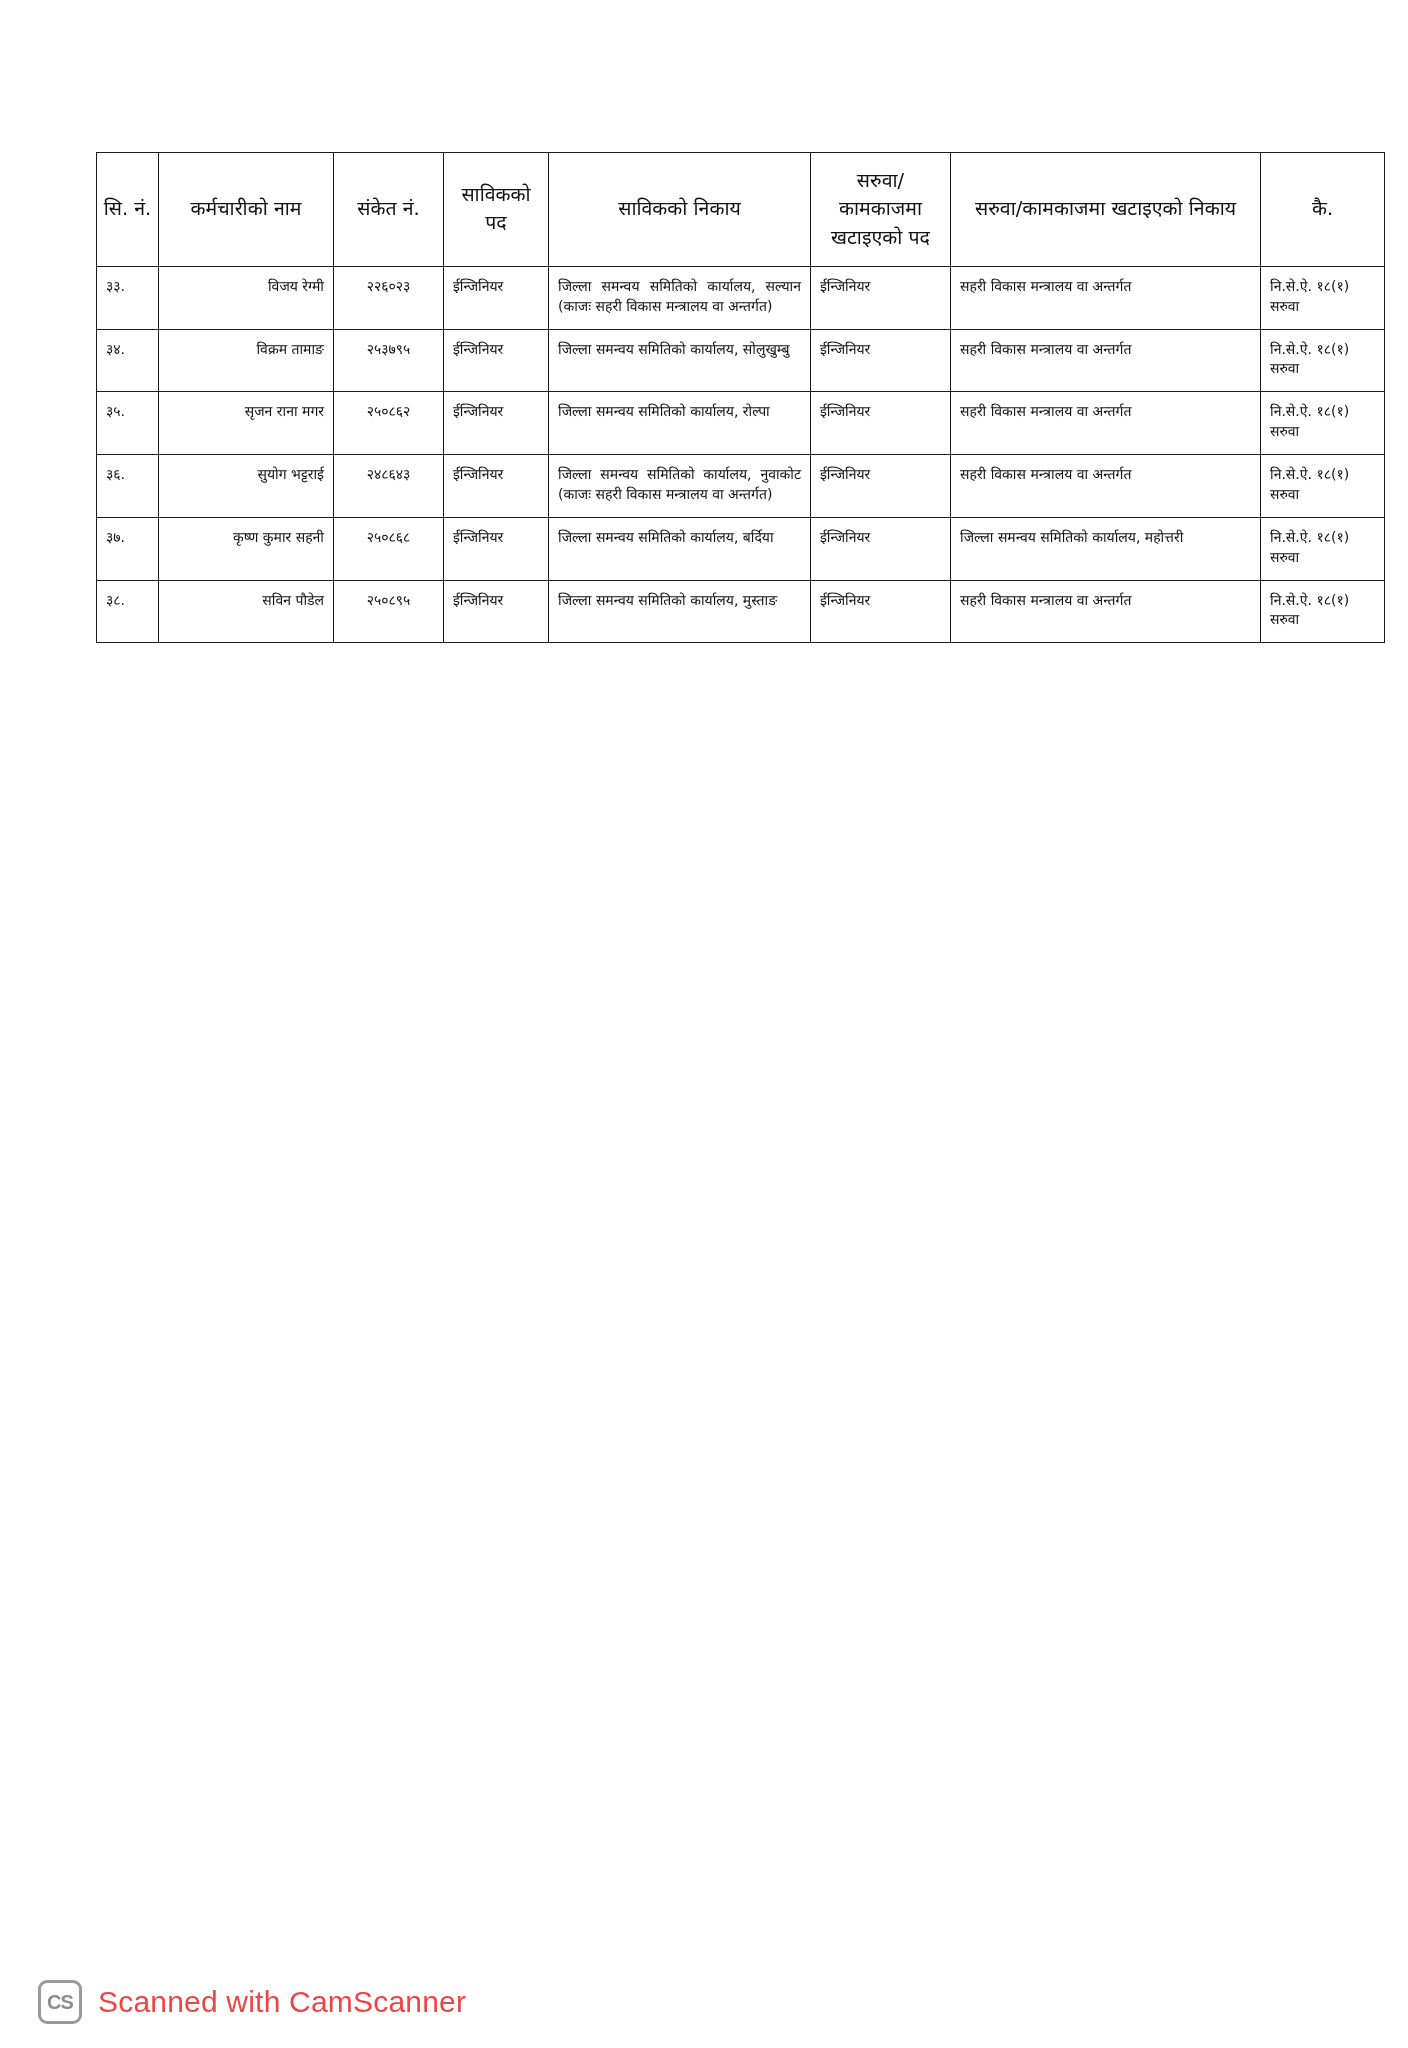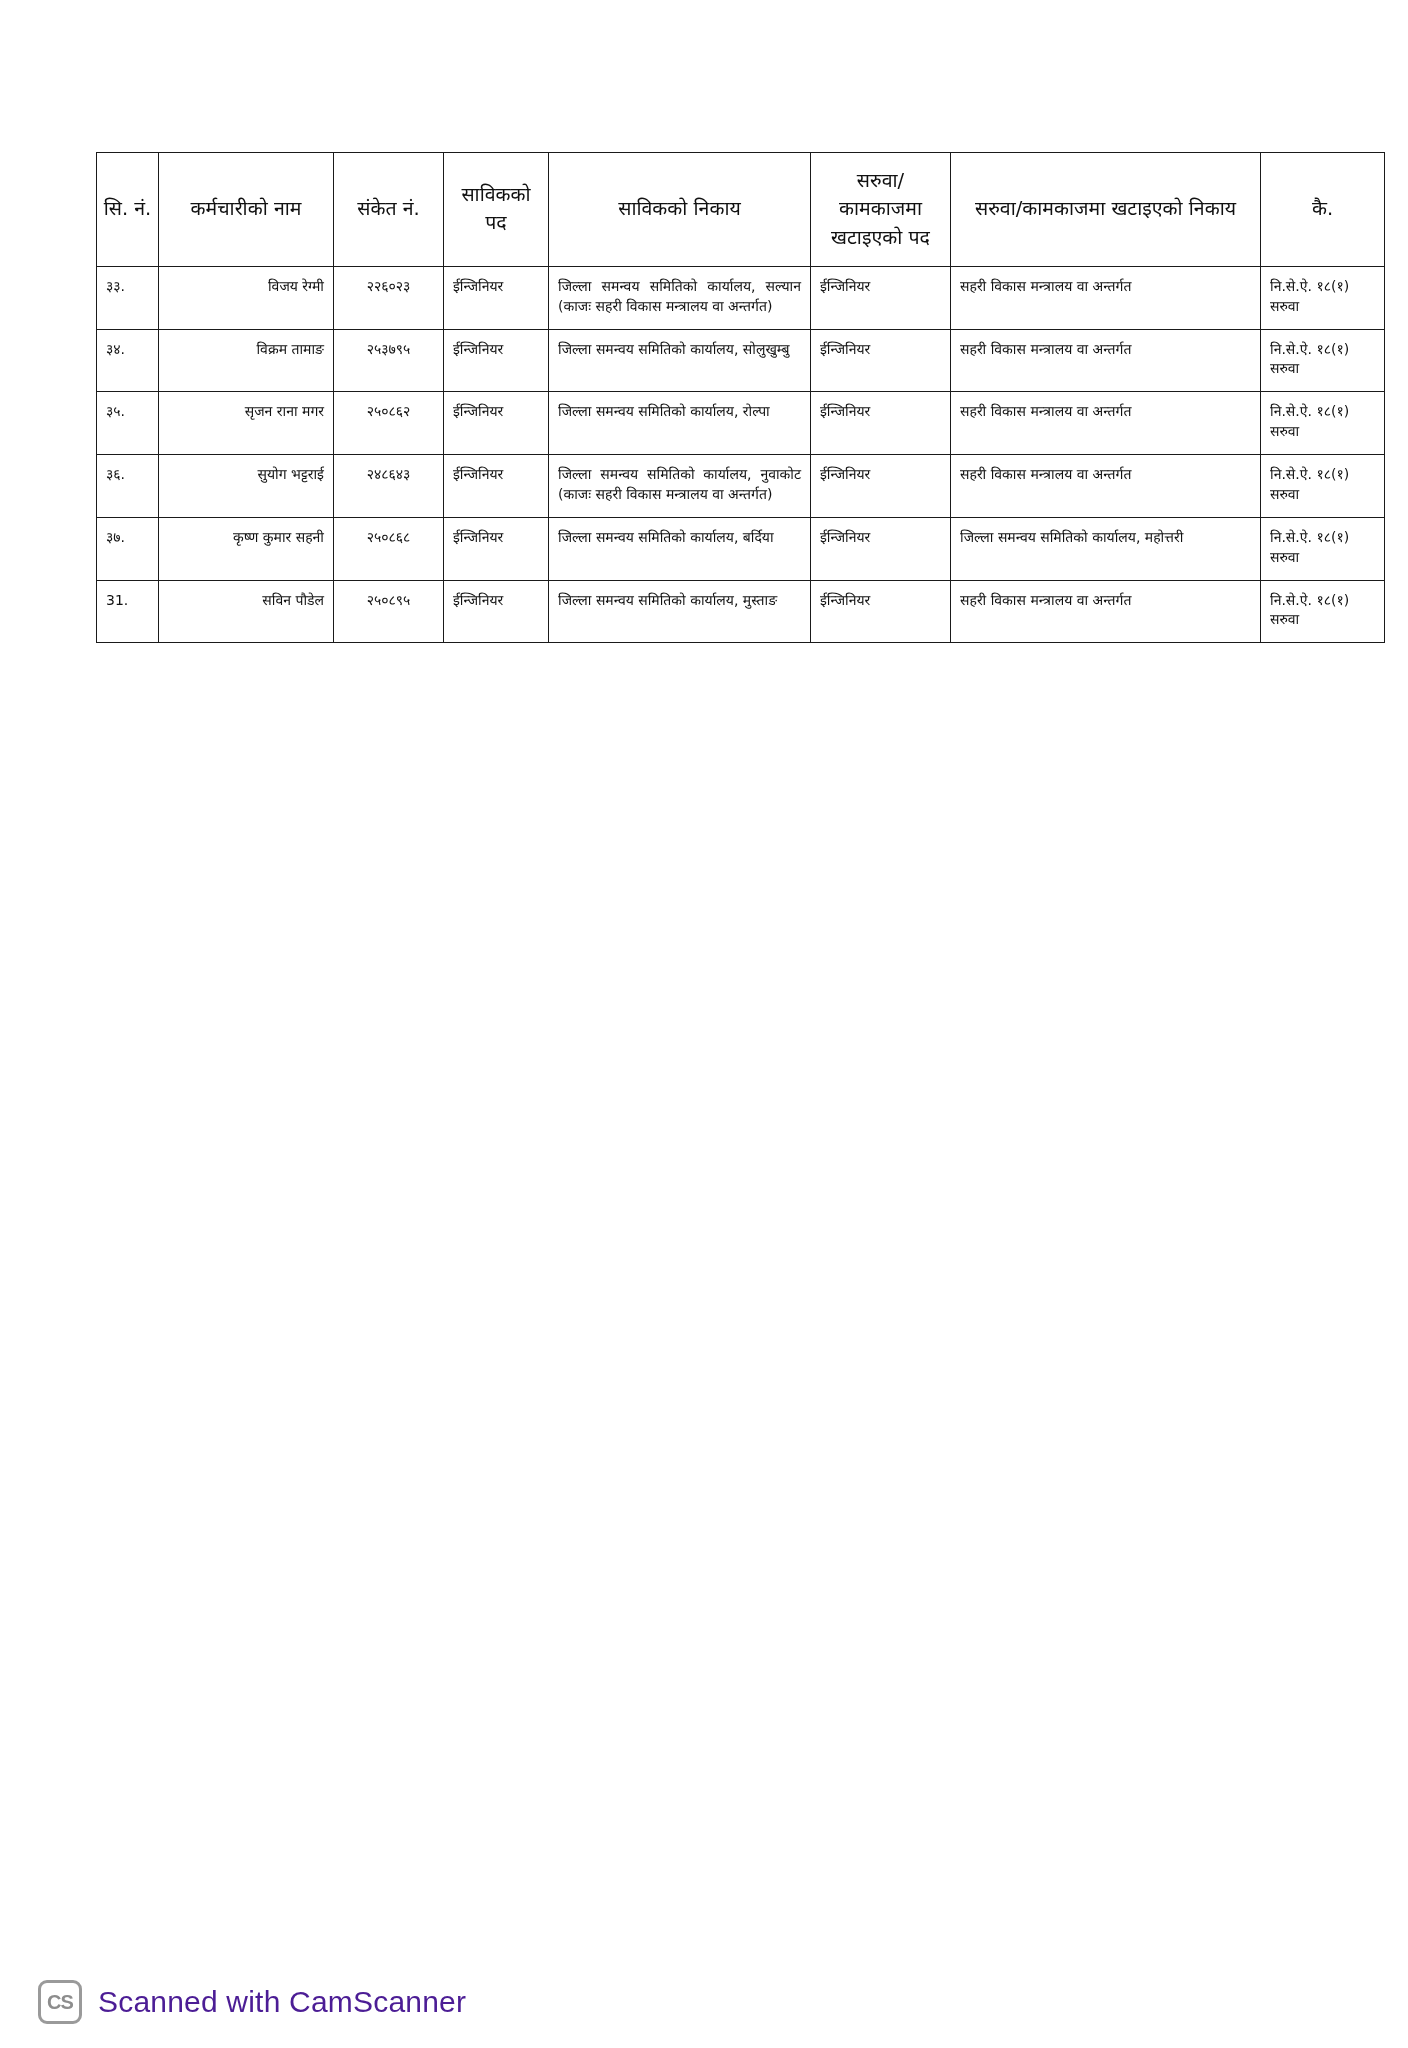--- a/index.html
+++ b/index.html
@@ -194,7 +194,7 @@
           <td class="remark">नि.से.ऐ. १८(१) सरुवा</td>
         </tr>
         <tr>
-          <td class="sn">31.</td>
+          <td class="sn">३८.</td>
           <td class="name">सविन पौडेल</td>
           <td class="code">२५०८९५</td>
           <td class="post">ईन्जिनियर</td>

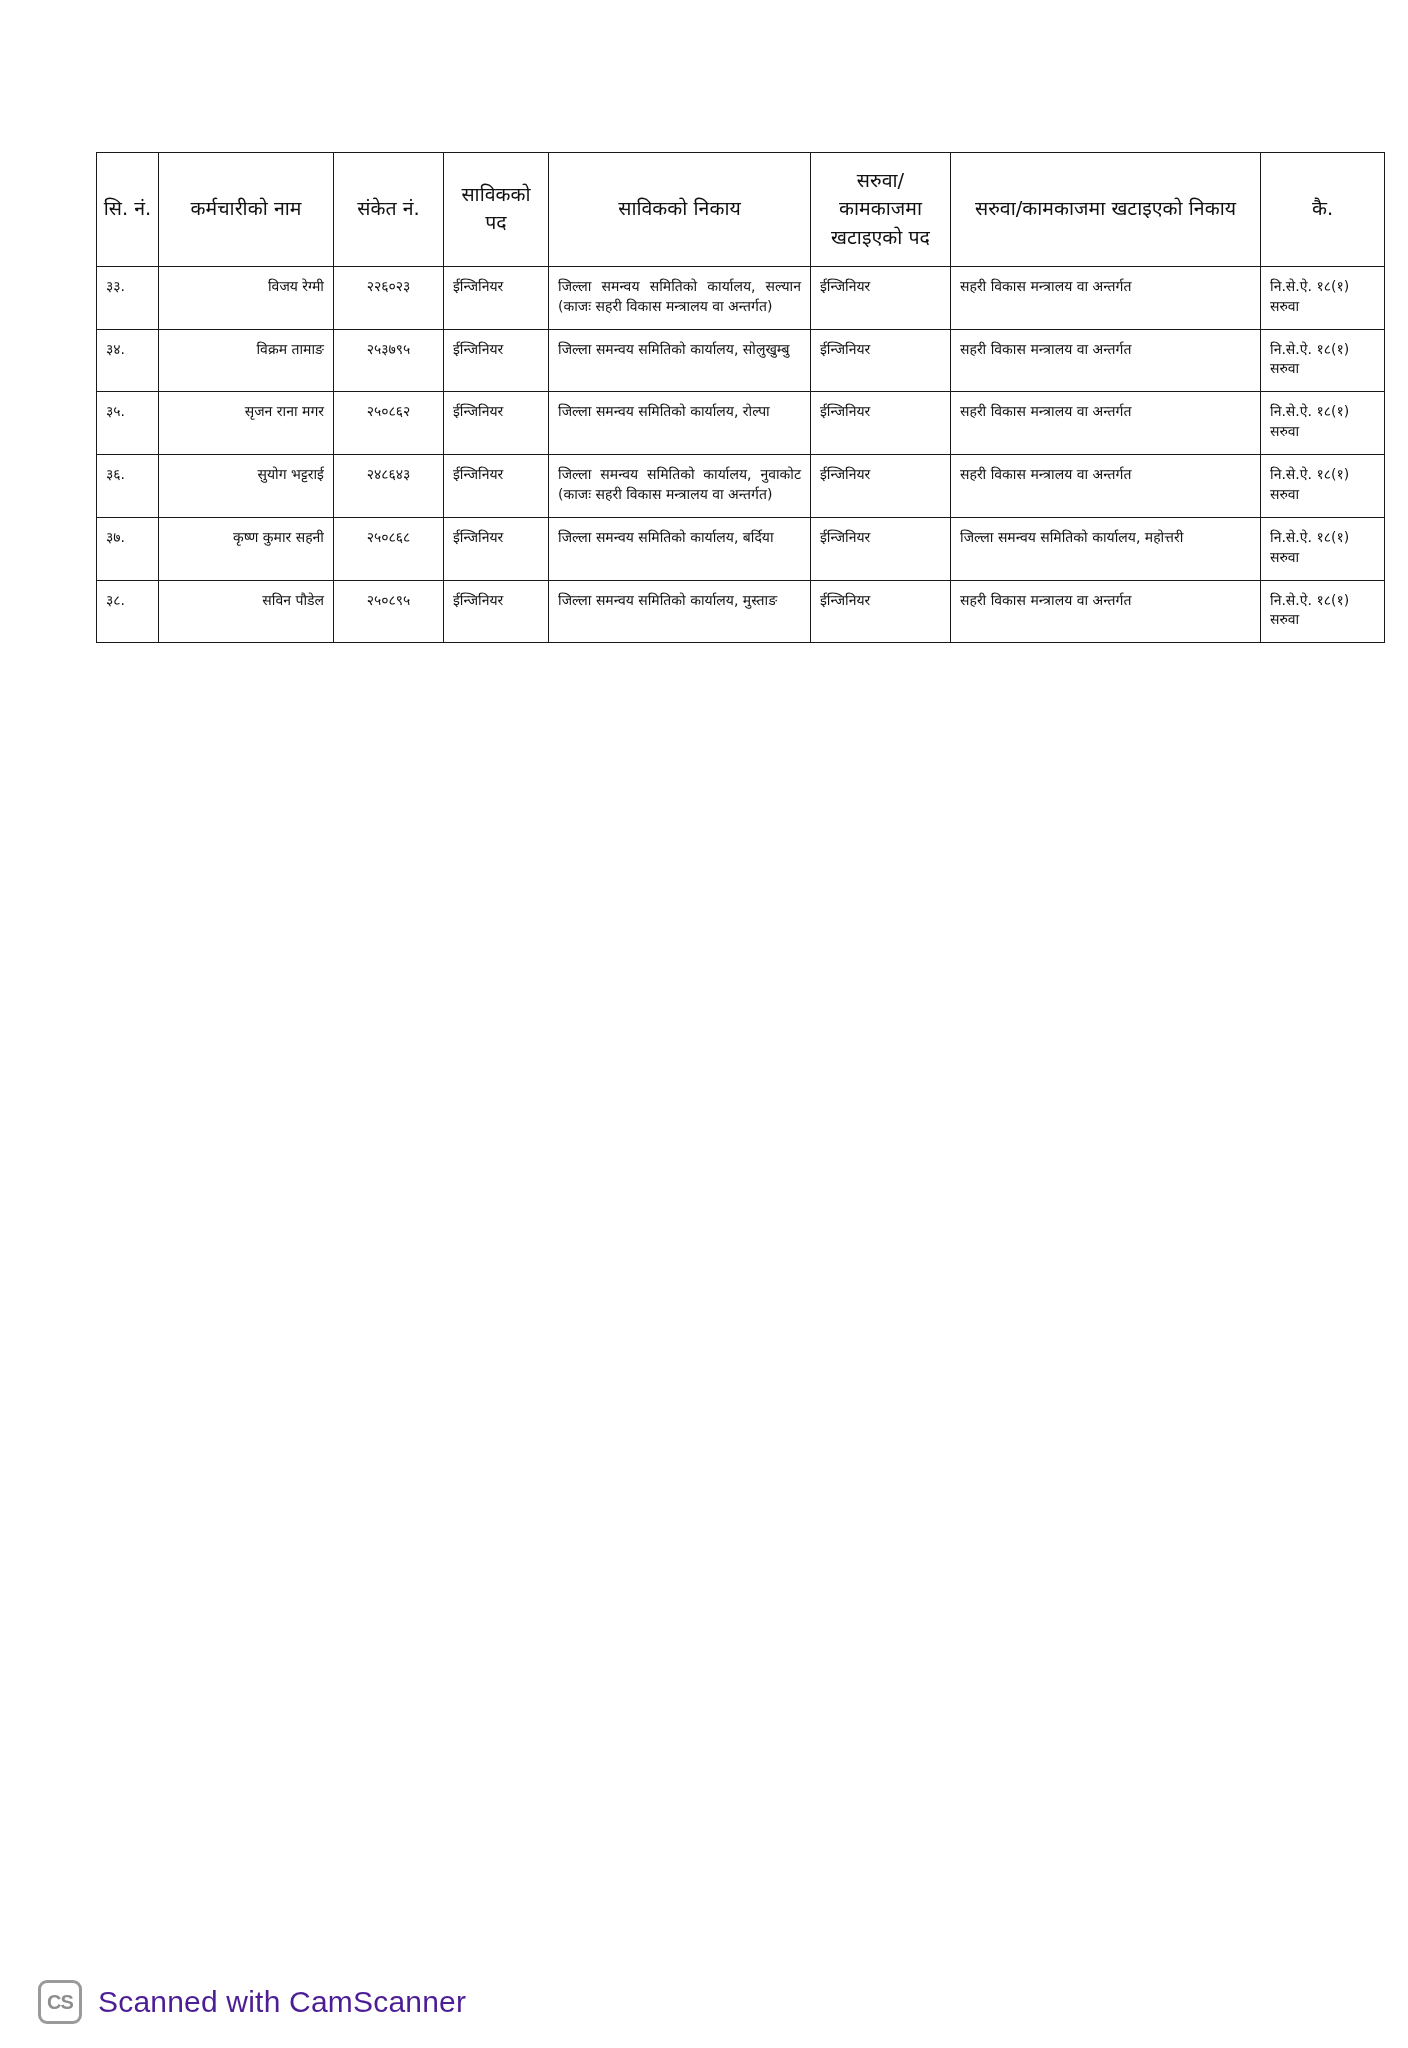--- a/index.html
+++ b/index.html
@@ -107,7 +107,7 @@
   }
   .cs-text {
     margin-left: 16px;
-    color: #4c1d95;
+    color: #ef4444;
     font-size: 30px;
     font-family: "Liberation Sans", sans-serif;
     letter-spacing: 0.2px;

